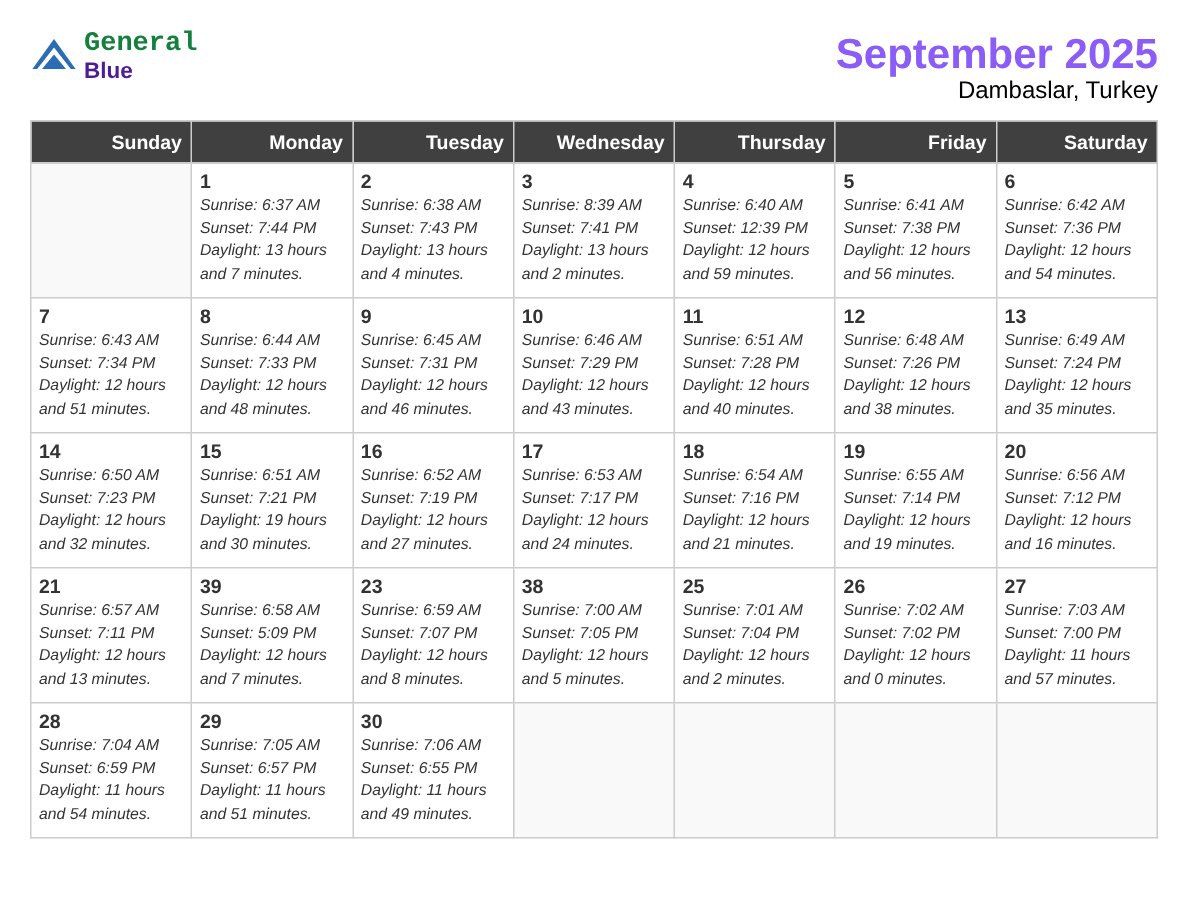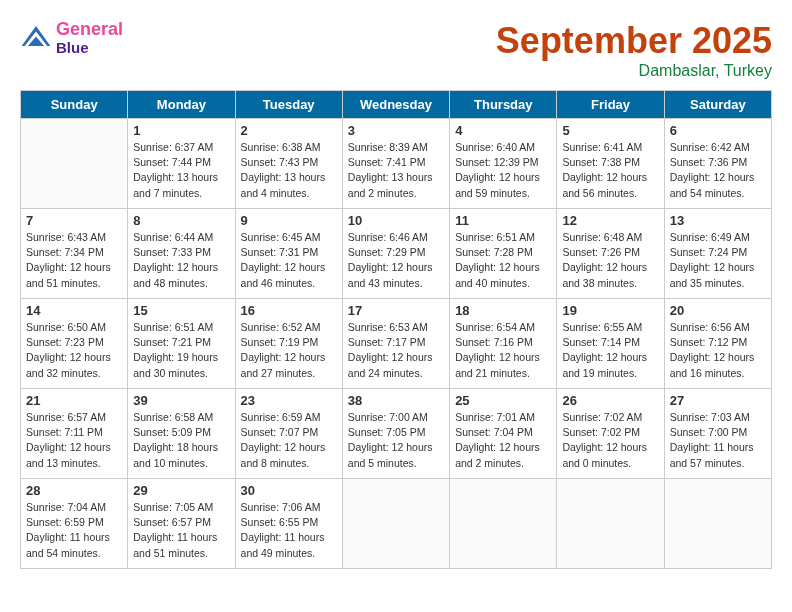--- a/index.html
+++ b/index.html
@@ -29,7 +29,8 @@
     .logo-general {
       font-size: 18px;
       font-weight: bold;
-      color: #ec4899;
+      color: #15803d;
+      font-family: Liberation Mono, monospace;
     }
     .logo-blue {
       font-size: 15px;

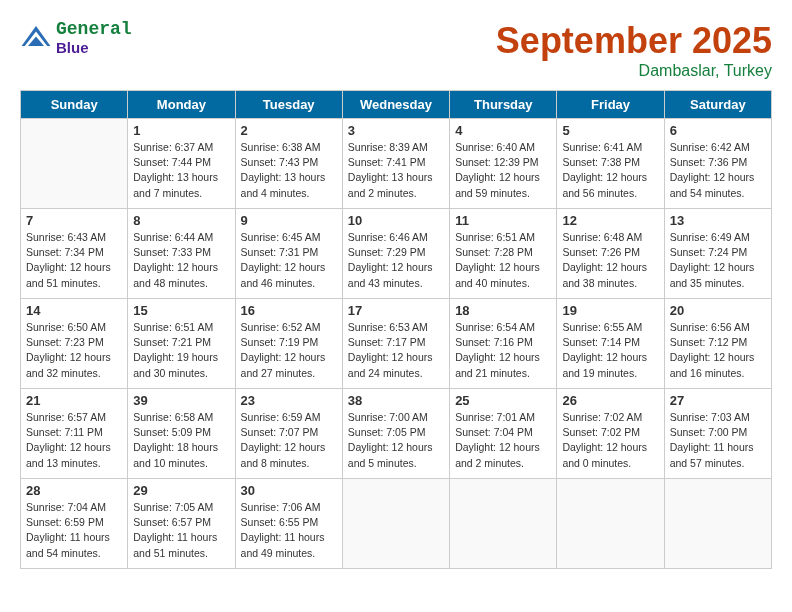--- a/index.html
+++ b/index.html
@@ -45,9 +45,9 @@
       text-align: right;
     }
     .month-title {
-      font-size: 36px;
+      font-size: 28px;
       font-weight: bold;
-      color: #c2410c;
+      color: #8b5cf6;
     }
     .location {
       font-size: 16px;

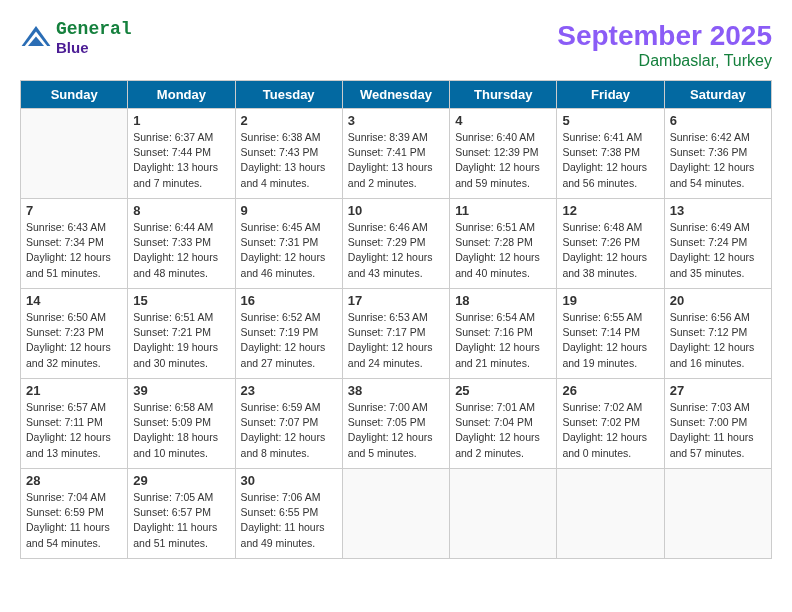--- a/index.html
+++ b/index.html
@@ -51,7 +51,7 @@
     }
     .location {
       font-size: 16px;
-      color: #15803d;
+      color: #000000;
     }
     table {
       width: 100%;

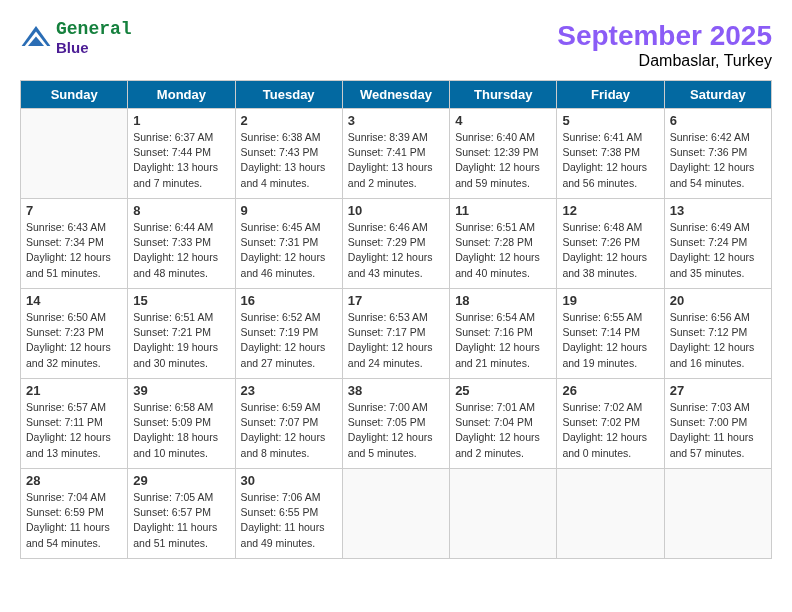--- a/index.html
+++ b/index.html
@@ -59,9 +59,9 @@
       table-layout: fixed;
     }
     th {
-      background-color: #0369a1;
+      background-color: #404040;
       color: #fff;
-      text-align: center;
+      text-align: right;
       padding: 6px 6px;
       font-size: 13px;
       border: 1px solid #ccc;

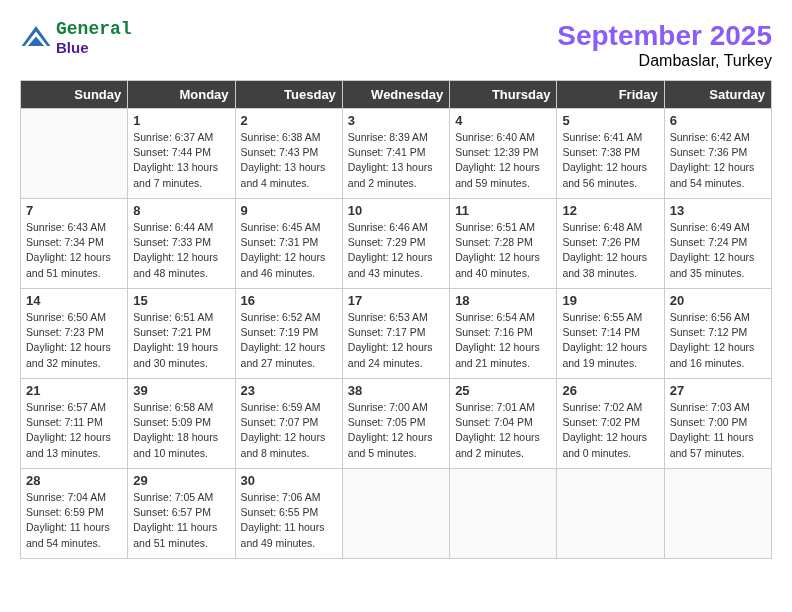--- a/index.html
+++ b/index.html
@@ -86,6 +86,7 @@
     }
     .day-info {
       line-height: 1.45;
+      font-style: italic;
     }
   </style>
 </head>

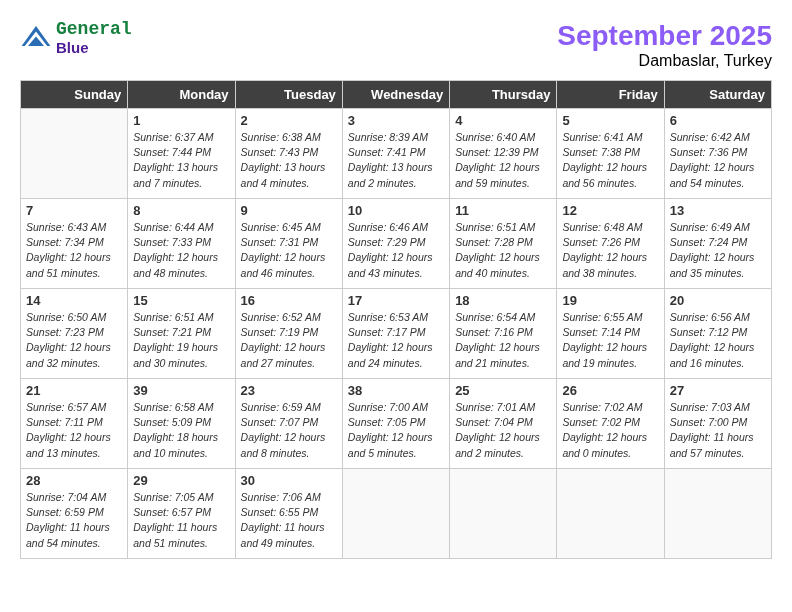--- a/index.html
+++ b/index.html
@@ -304,7 +304,7 @@
         <div class="day-info">
           <span>Sunrise: 6:58 AM</span><br>
           <span>Sunset: 5:09 PM</span><br>
-          <span>Daylight: 18 hours and 10 minutes.</span>
+          <span>Daylight: 12 hours and 7 minutes.</span>
         </div>
         </td>
         <td>

